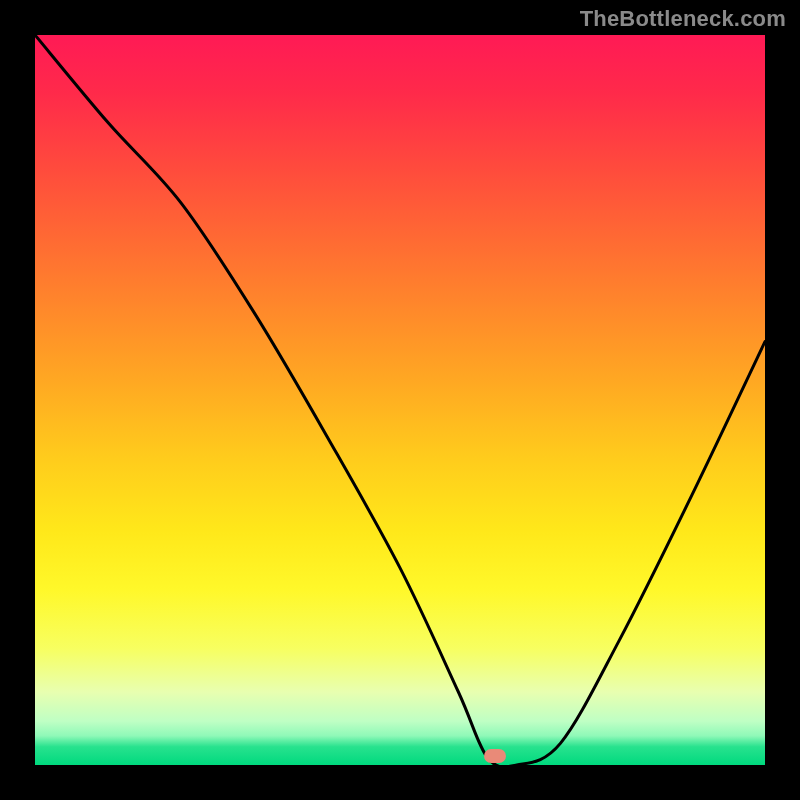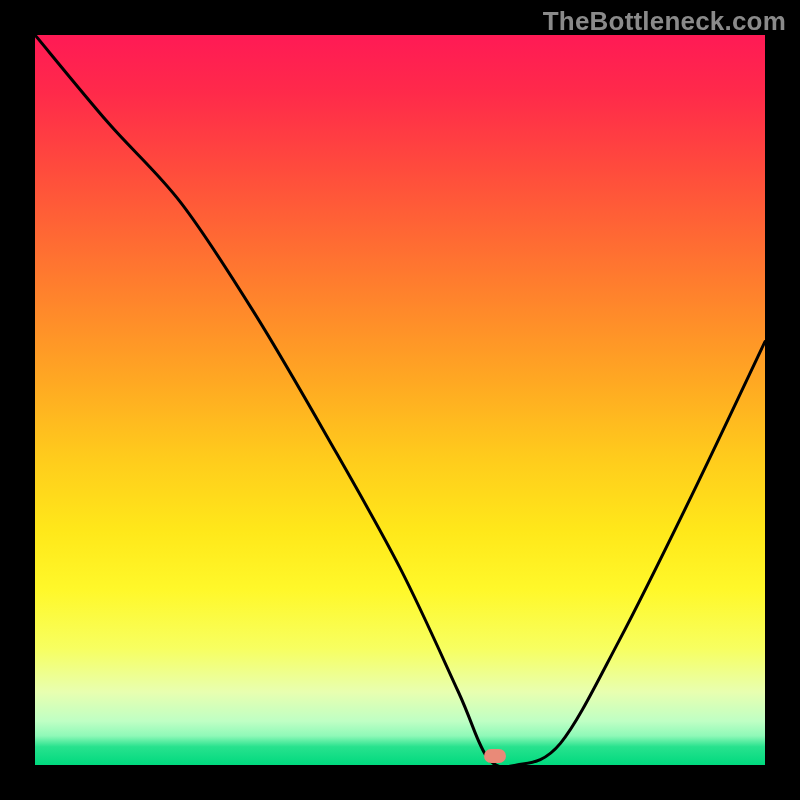--- a/index.html
+++ b/index.html
@@ -60,7 +60,7 @@
     top: 6px;
     right: 14px;
     font-family: Arial, Helvetica, sans-serif;
-    font-size: 26px;
+    font-size: 22px;
     font-weight: 600;
     color: #8a8a8a;
     letter-spacing: 0.2px;

